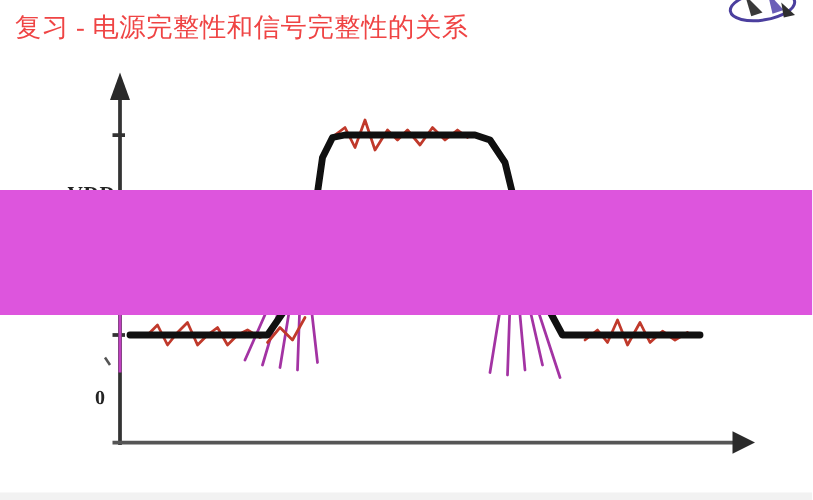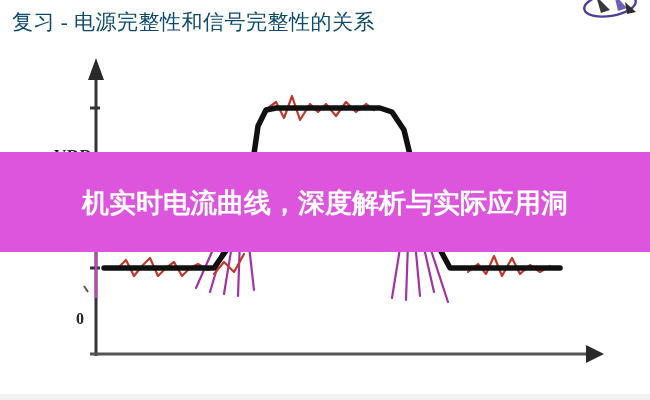--- a/index.html
+++ b/index.html
@@ -114,7 +114,7 @@
 
 <div id="page">
 
-  <div class="slide-title" style="color: #0c4a6e;">复习 - 电源完整性和信号完整性的关系</div>
+  <div class="slide-title" style="color: #ef4444;">复习 - 电源完整性和信号完整性的关系</div>
 
   <div class="brand-logo">
     <svg width="76" height="42" viewBox="0 0 76 42" xmlns="http://www.w3.org/2000/svg">

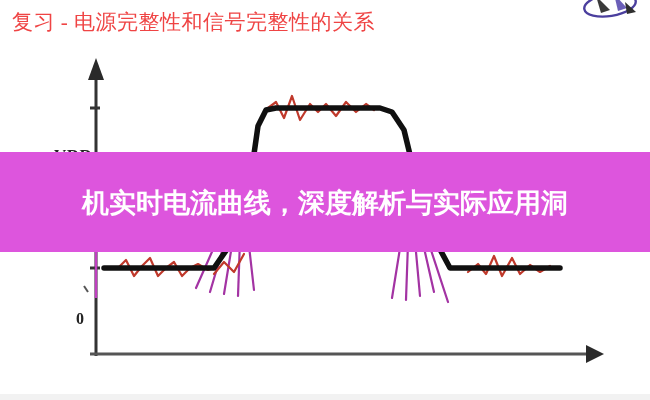--- a/index.html
+++ b/index.html
@@ -185,7 +185,6 @@
   </div>
 
   <div class="overlay-band" style="background: rgb(221, 85, 221);">
-    <div class="overlay-line overlay-line-2">机实时电流曲线，深度解析与实际应用洞</div>
   </div>
 
   <div class="page-footline"></div>

